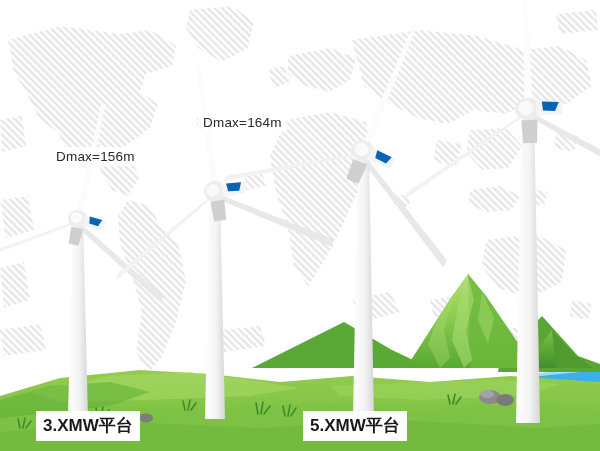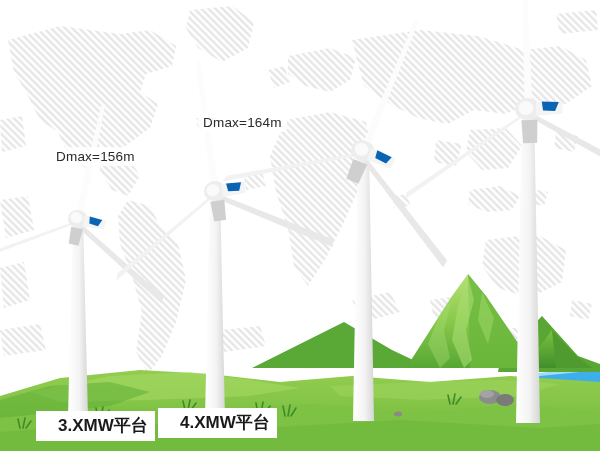--- a/index.html
+++ b/index.html
@@ -41,7 +41,7 @@
     font-weight:bold;
     font-size:17px;
     line-height:1;
-    padding:6px 7px 7px 22px;
+    padding:6px 7px 7px 7px;
     white-space:nowrap;
     font-family:"Liberation Sans","DejaVu Sans",sans-serif;
   }

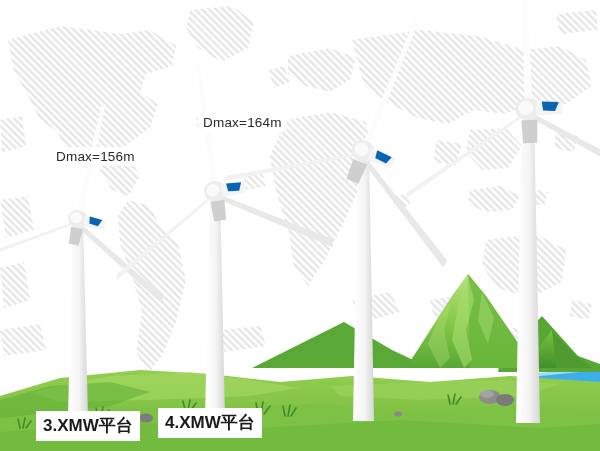--- a/index.html
+++ b/index.html
@@ -272,7 +272,6 @@
   <div class="callout" style="left:198px;top:113px;text-align:right;">Dmax=164m</div>
 
   <div class="plabel" style="left:36px;top:411px;">3.XMW平台</div>
-  <div class="plabel" style="left:158px;top:408px;">4.XMW平台</div>
 
 </div>
 

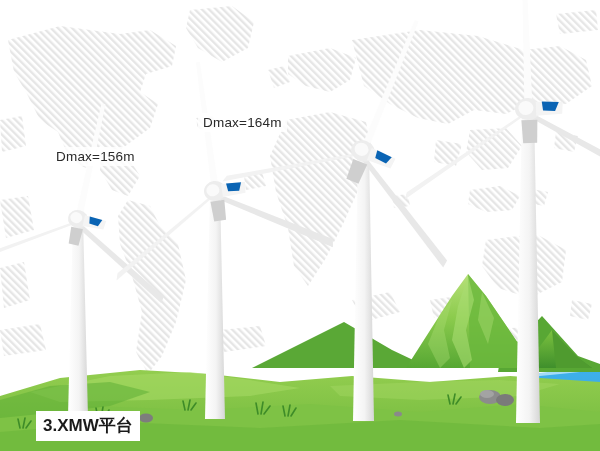--- a/index.html
+++ b/index.html
@@ -272,6 +272,7 @@
   <div class="callout" style="left:198px;top:113px;text-align:right;">Dmax=164m</div>
 
   <div class="plabel" style="left:36px;top:411px;">3.XMW平台</div>
+  <div class="plabel" style="left:303px;top:411px;">5.XMW平台</div>
 
 </div>
 

